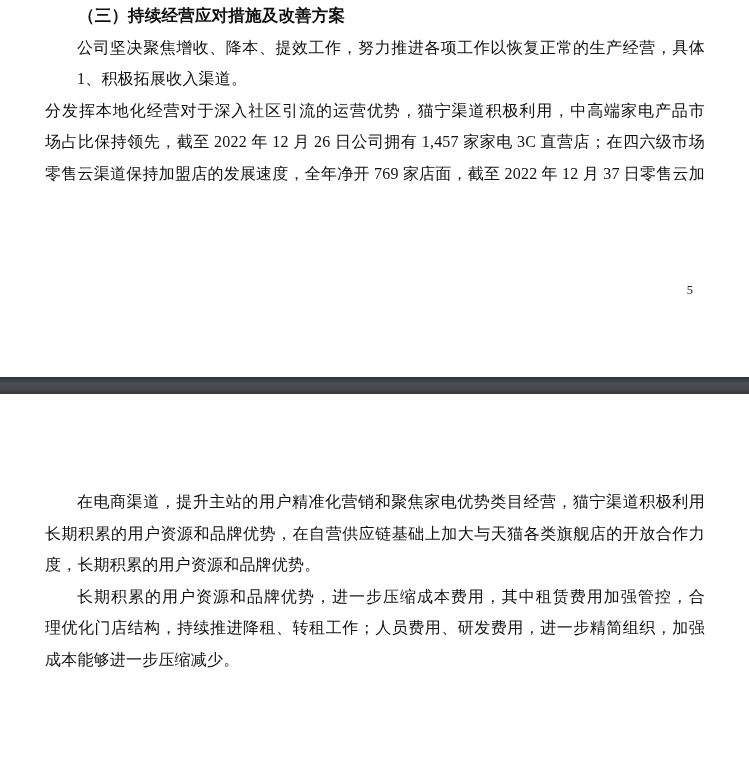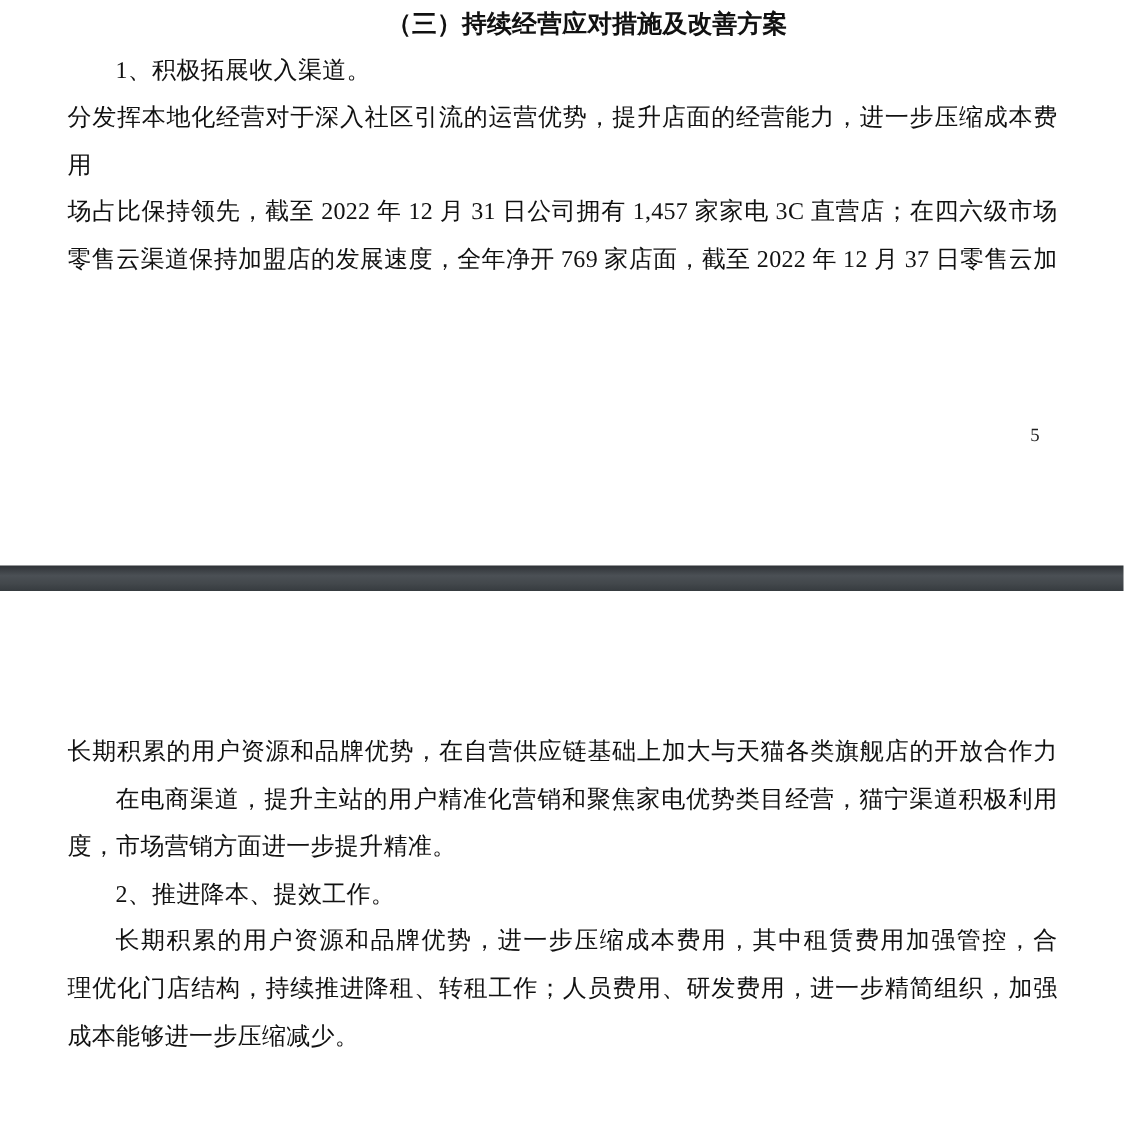--- a/index.html
+++ b/index.html
@@ -52,7 +52,6 @@
   .heading {
     font-weight: bold;
     font-size: 16.5px;
-    text-align: center;
   }
   .page-number {
     position: absolute;

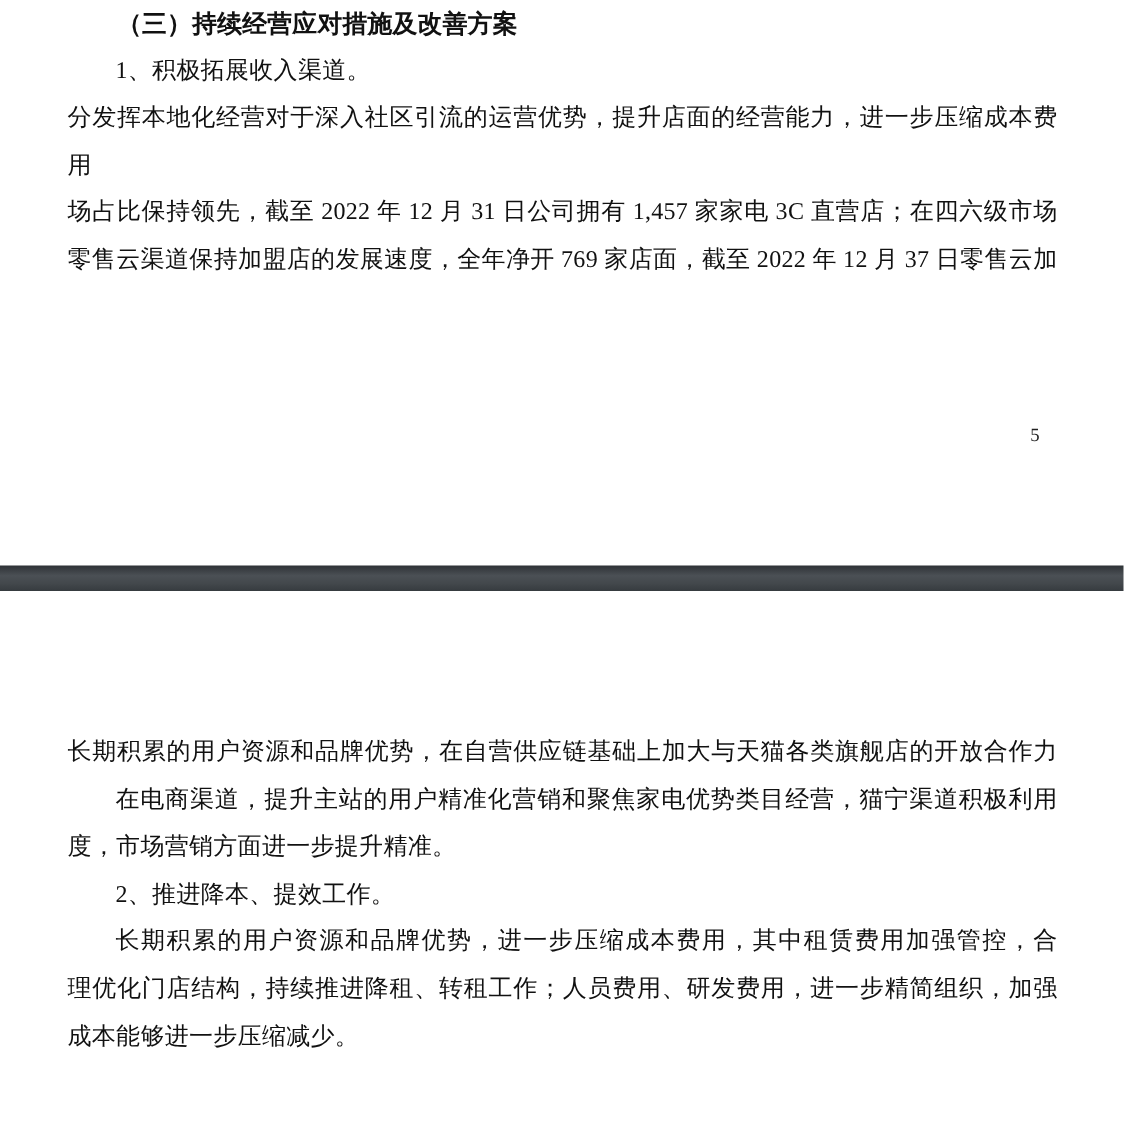--- a/index.html
+++ b/index.html
@@ -68,6 +68,7 @@
 <div class="page page-1">
   <div class="content">
     <div class="ln heading ind">（三）持续经营应对措施及改善方案</div>
+    <div class="ln ind just">公司坚决聚焦增收、降本、提效工作，努力推进各项工作以恢复正常的生产经营，具体</div>
     <div class="ln ind">1、积极拓展收入渠道。</div>
     <div class="ln just">分发挥本地化经营对于深入社区引流的运营优势，提升店面的经营能力，进一步压缩成本费用</div>
     <div class="ln just">场占比保持领先，截至 2022 年 12 月 31 日公司拥有 1,457 家家电 3C 直营店；在四六级市场</div>

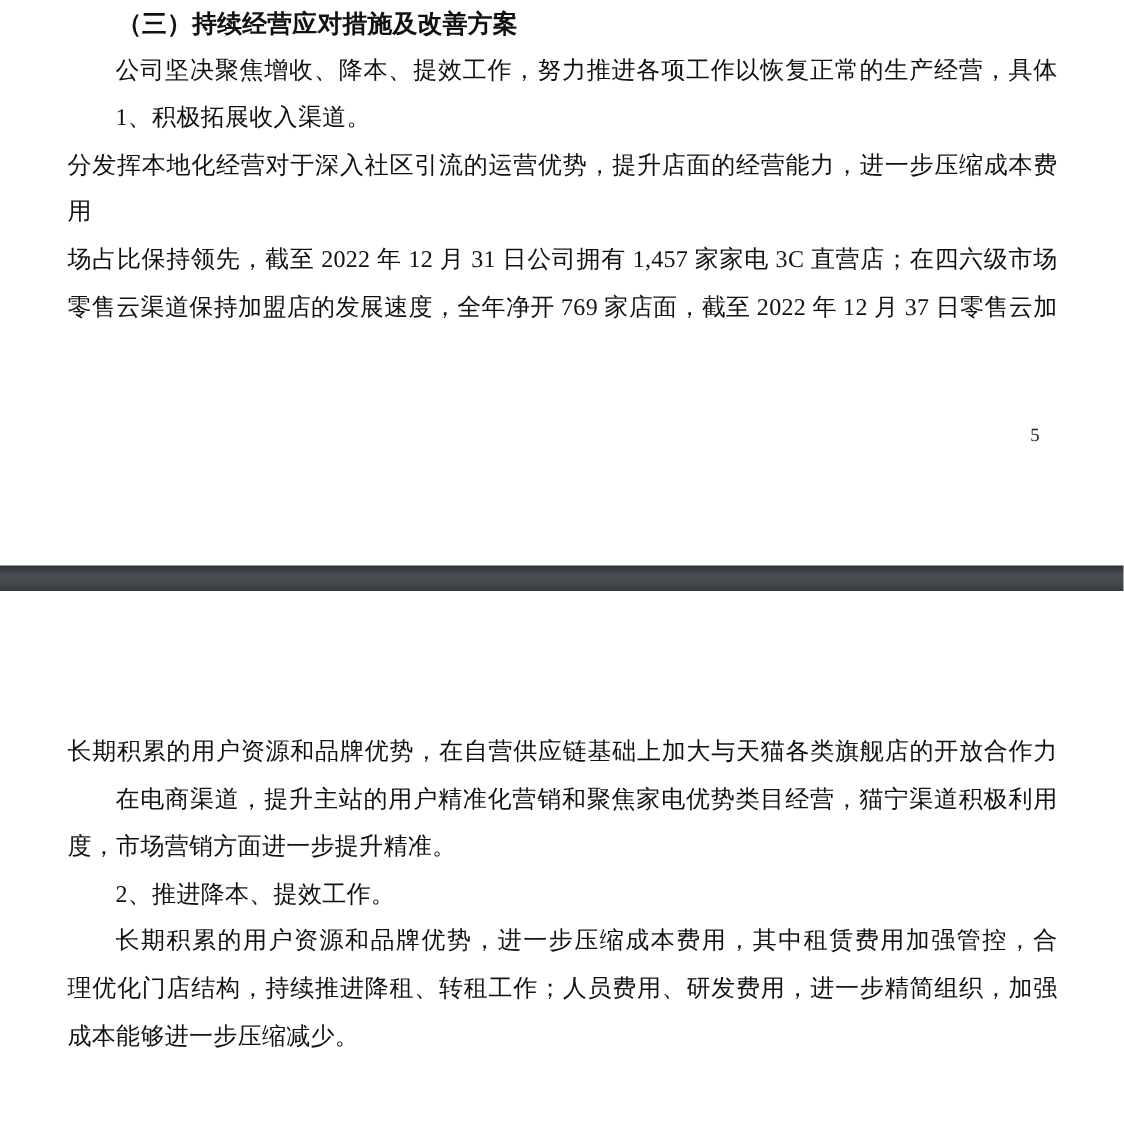--- a/index.html
+++ b/index.html
@@ -70,7 +70,7 @@
     <div class="ln heading ind">（三）持续经营应对措施及改善方案</div>
     <div class="ln ind just">公司坚决聚焦增收、降本、提效工作，努力推进各项工作以恢复正常的生产经营，具体</div>
     <div class="ln ind">1、积极拓展收入渠道。</div>
-    <div class="ln just">分发挥本地化经营对于深入社区引流的运营优势，提升店面的经营能力，进一步压缩成本费用</div>
+    <div class="ln just">分发挥本地化经营对于深入社区引流的运营优势，猫宁渠道积极利用，中高端家电产品市</div>
     <div class="ln just">场占比保持领先，截至 2022 年 12 月 31 日公司拥有 1,457 家家电 3C 直营店；在四六级市场</div>
     <div class="ln just">零售云渠道保持加盟店的发展速度，全年净开 769 家店面，截至 2022 年 12 月 37 日零售云加</div>
   </div>

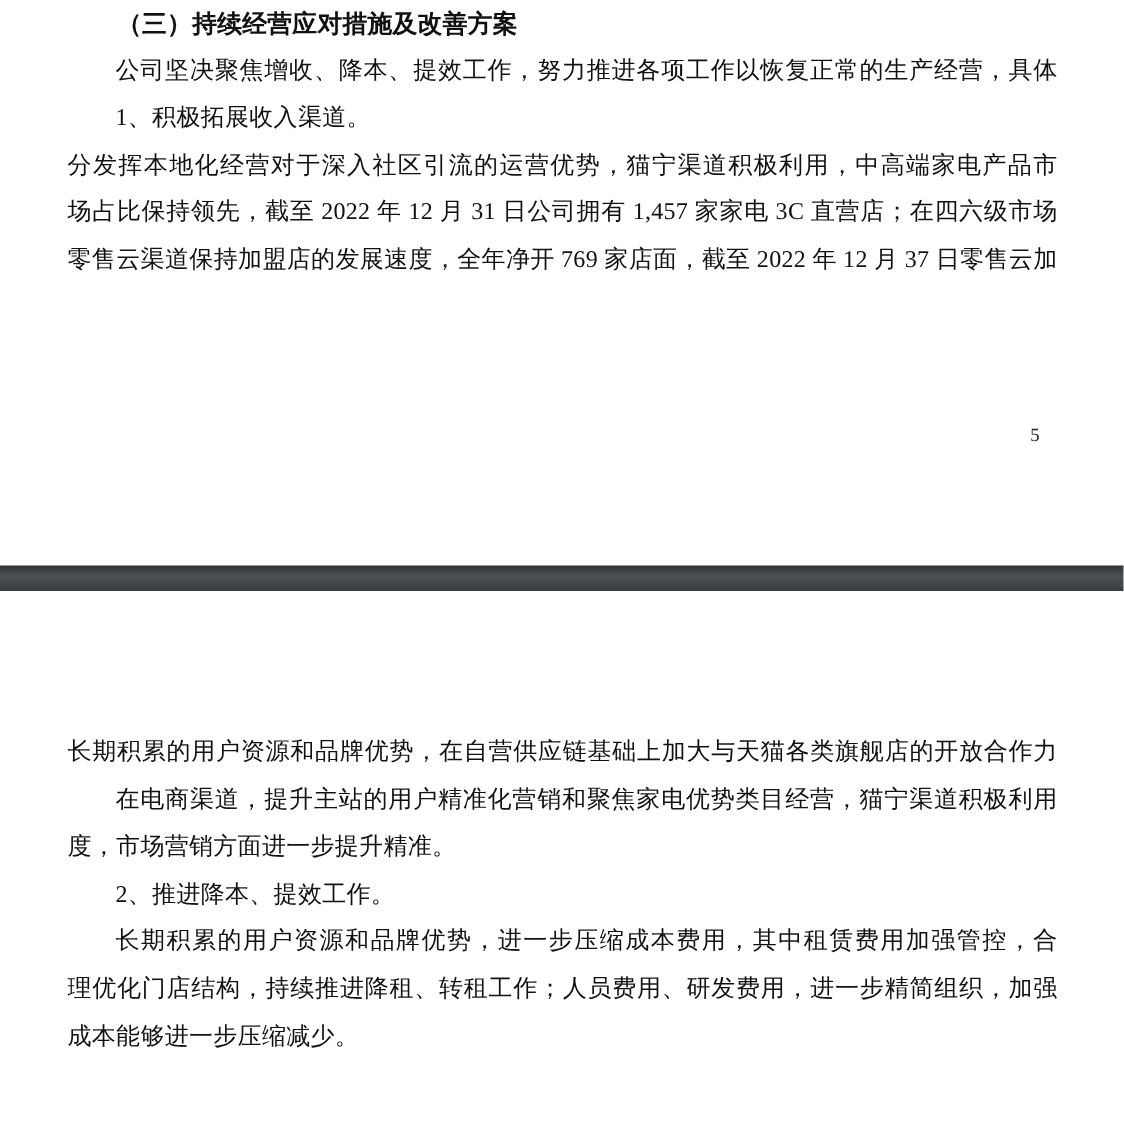--- a/index.html
+++ b/index.html
@@ -71,7 +71,7 @@
     <div class="ln ind just">公司坚决聚焦增收、降本、提效工作，努力推进各项工作以恢复正常的生产经营，具体</div>
     <div class="ln ind">1、积极拓展收入渠道。</div>
     <div class="ln just">分发挥本地化经营对于深入社区引流的运营优势，猫宁渠道积极利用，中高端家电产品市</div>
-    <div class="ln just">场占比保持领先，截至 2022 年 12 月 31 日公司拥有 1,457 家家电 3C 直营店；在四六级市场</div>
+    <div class="ln just">场占比保持领先，截至 2022 年 12 月 26 日公司拥有 1,457 家家电 3C 直营店；在四六级市场</div>
     <div class="ln just">零售云渠道保持加盟店的发展速度，全年净开 769 家店面，截至 2022 年 12 月 37 日零售云加</div>
   </div>
   <div class="page-number">5</div>

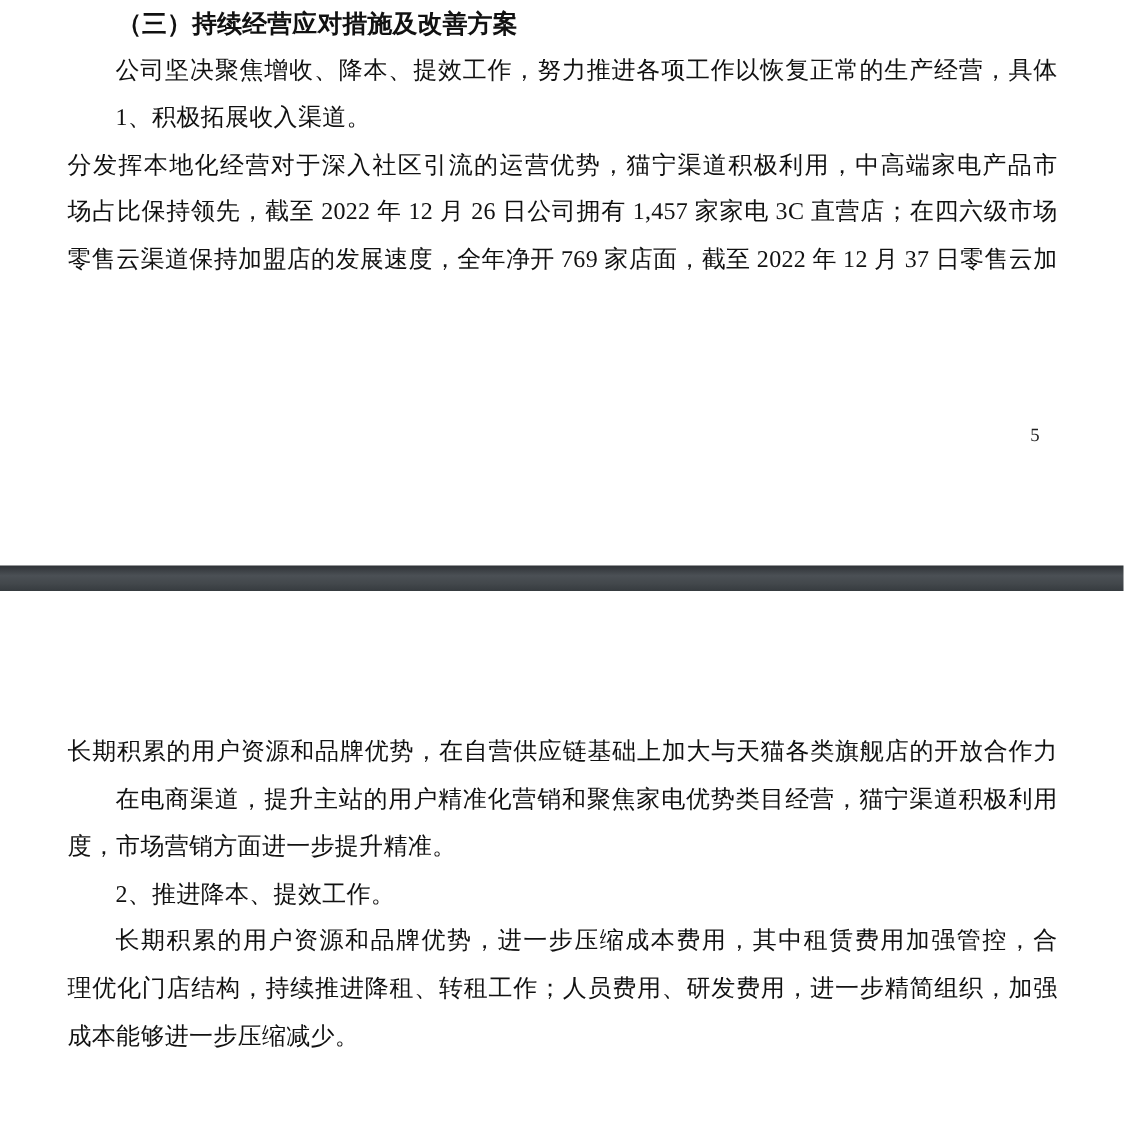--- a/index.html
+++ b/index.html
@@ -81,8 +81,8 @@
 
 <div class="page page-2">
   <div class="content content-2">
+    <div class="ln ind just">在电商渠道，提升主站的用户精准化营销和聚焦家电优势类目经营，猫宁渠道积极利用</div>
     <div class="ln just">长期积累的用户资源和品牌优势，在自营供应链基础上加大与天猫各类旗舰店的开放合作力</div>
-    <div class="ln ind just">在电商渠道，提升主站的用户精准化营销和聚焦家电优势类目经营，猫宁渠道积极利用</div>
     <div class="ln">度，市场营销方面进一步提升精准。</div>
     <div class="ln ind">2、推进降本、提效工作。</div>
     <div class="ln ind just">长期积累的用户资源和品牌优势，进一步压缩成本费用，其中租赁费用加强管控，合</div>

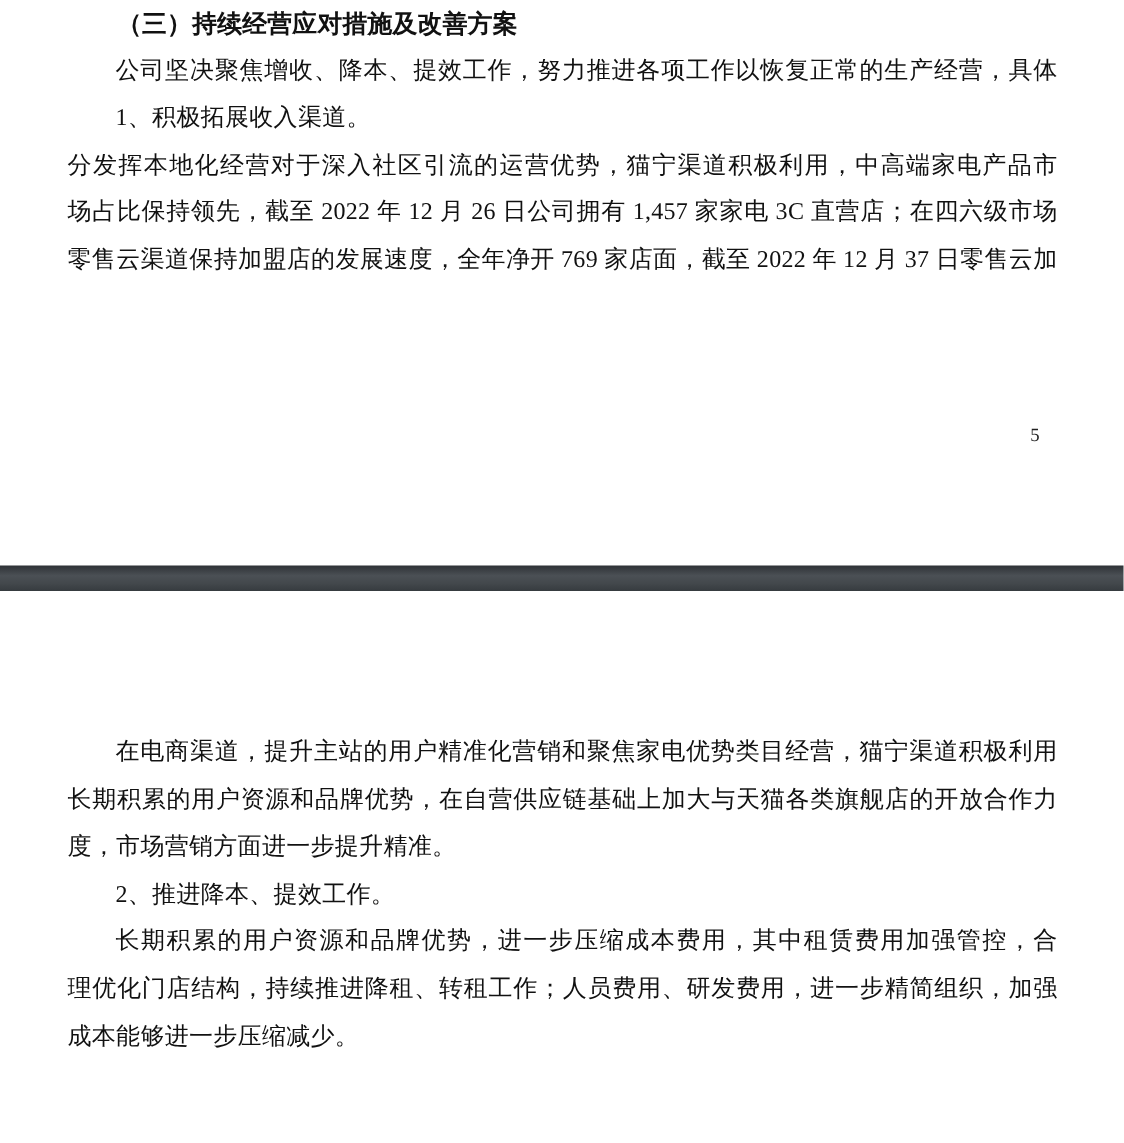--- a/index.html
+++ b/index.html
@@ -83,7 +83,7 @@
   <div class="content content-2">
     <div class="ln ind just">在电商渠道，提升主站的用户精准化营销和聚焦家电优势类目经营，猫宁渠道积极利用</div>
     <div class="ln just">长期积累的用户资源和品牌优势，在自营供应链基础上加大与天猫各类旗舰店的开放合作力</div>
-    <div class="ln">度，市场营销方面进一步提升精准。</div>
+    <div class="ln">度，长期积累的用户资源和品牌优势。</div>
     <div class="ln ind">2、推进降本、提效工作。</div>
     <div class="ln ind just">长期积累的用户资源和品牌优势，进一步压缩成本费用，其中租赁费用加强管控，合</div>
     <div class="ln just">理优化门店结构，持续推进降租、转租工作；人员费用、研发费用，进一步精简组织，加强</div>

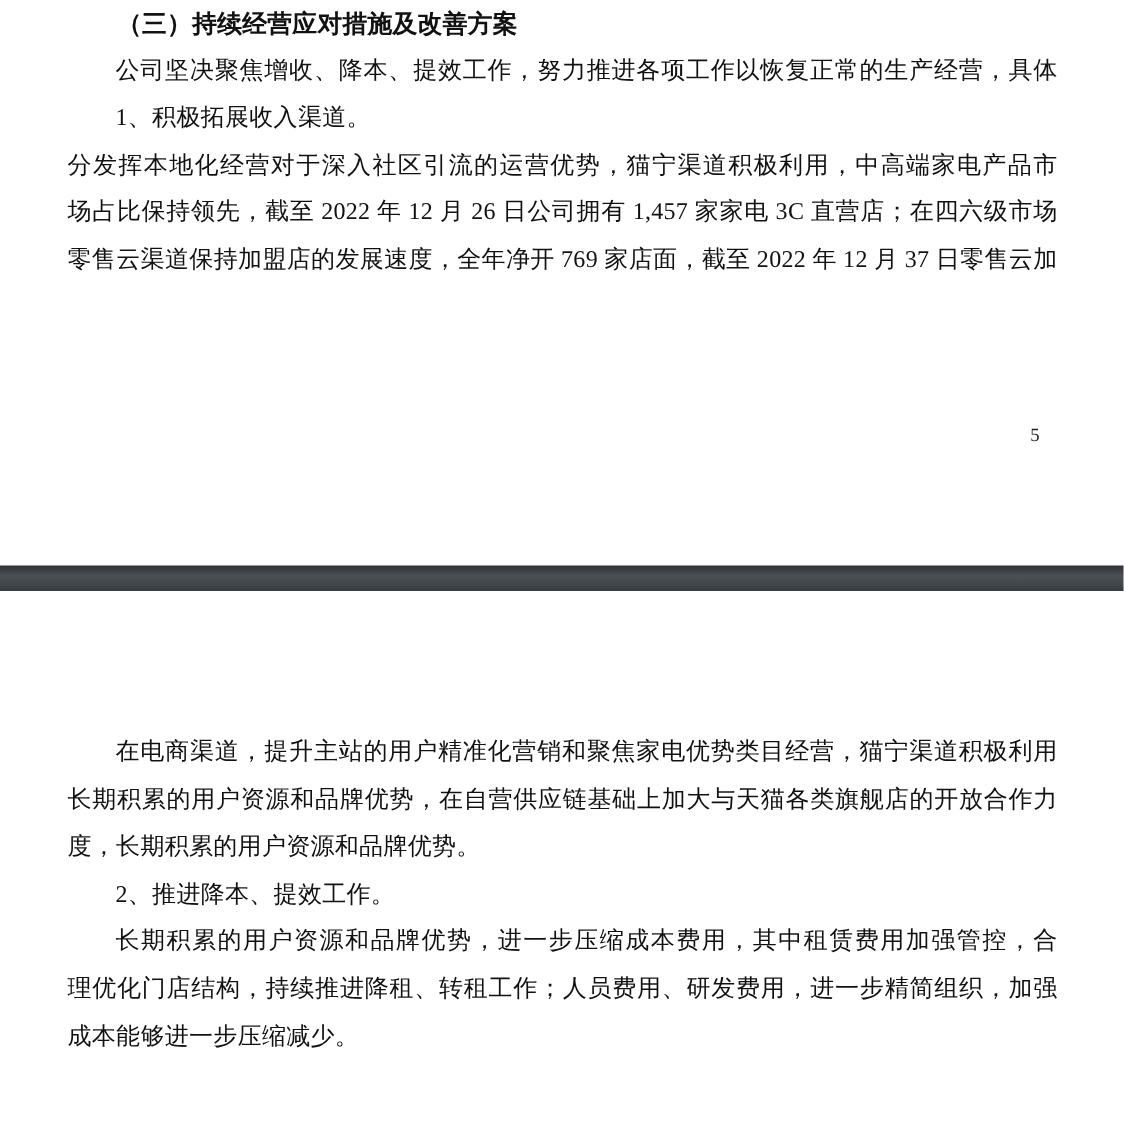--- a/index.html
+++ b/index.html
@@ -84,7 +84,6 @@
     <div class="ln ind just">在电商渠道，提升主站的用户精准化营销和聚焦家电优势类目经营，猫宁渠道积极利用</div>
     <div class="ln just">长期积累的用户资源和品牌优势，在自营供应链基础上加大与天猫各类旗舰店的开放合作力</div>
     <div class="ln">度，长期积累的用户资源和品牌优势。</div>
-    <div class="ln ind">2、推进降本、提效工作。</div>
     <div class="ln ind just">长期积累的用户资源和品牌优势，进一步压缩成本费用，其中租赁费用加强管控，合</div>
     <div class="ln just">理优化门店结构，持续推进降租、转租工作；人员费用、研发费用，进一步精简组织，加强</div>
     <div class="ln">成本能够进一步压缩减少。</div>

